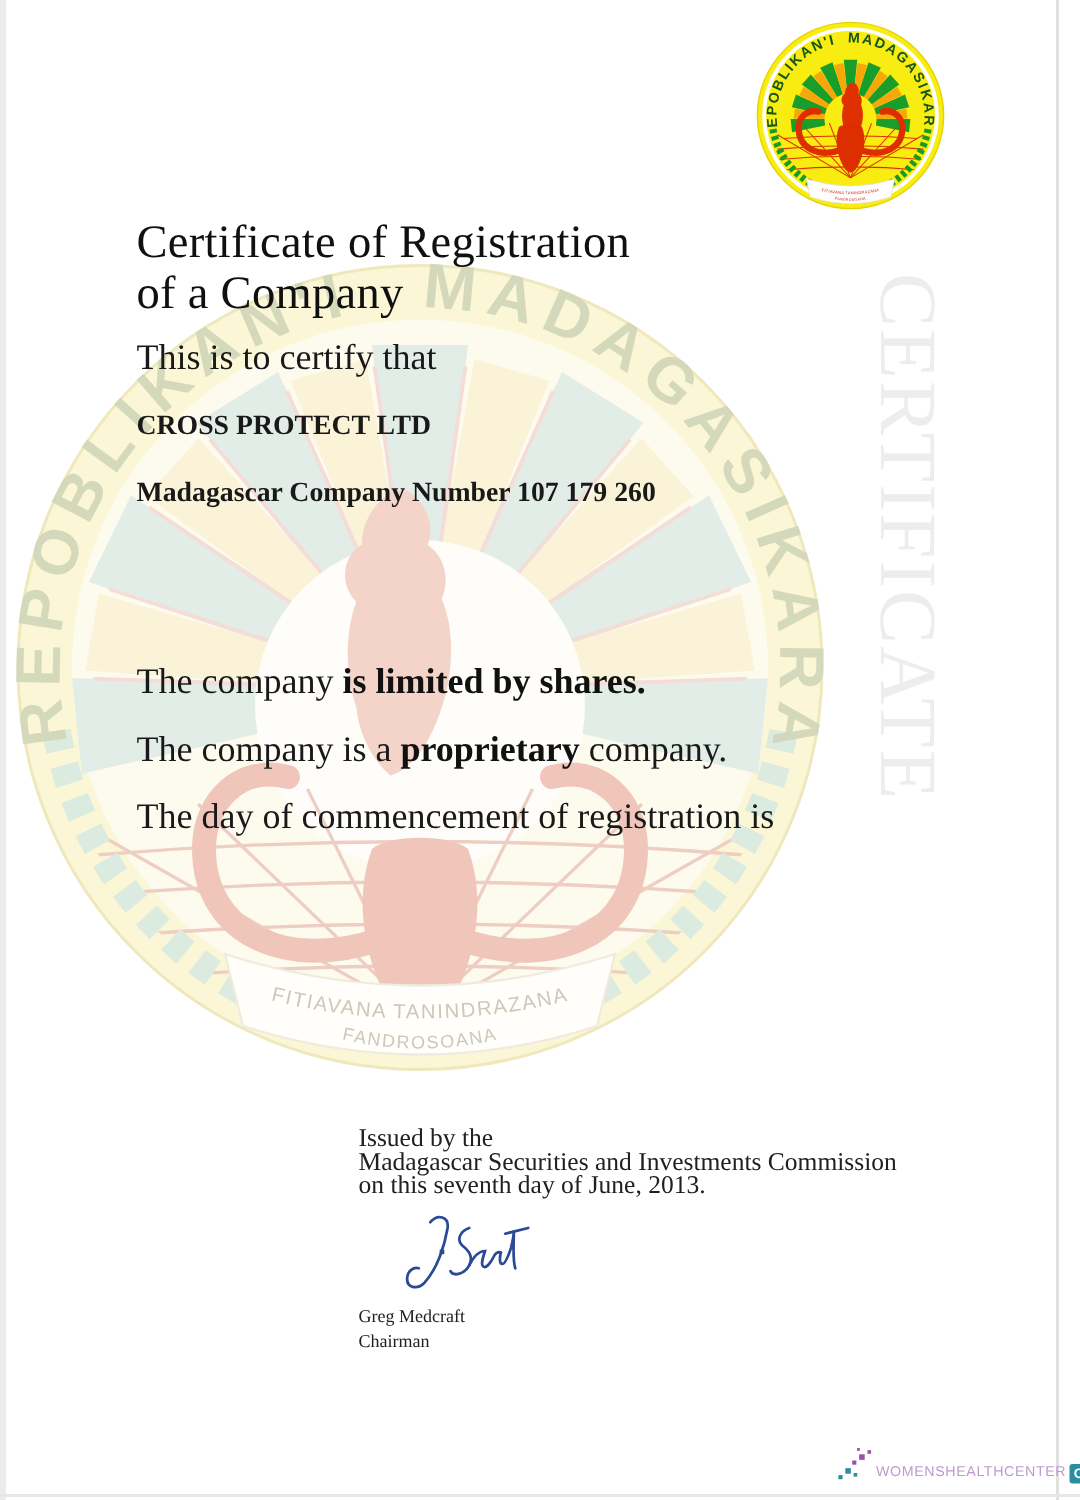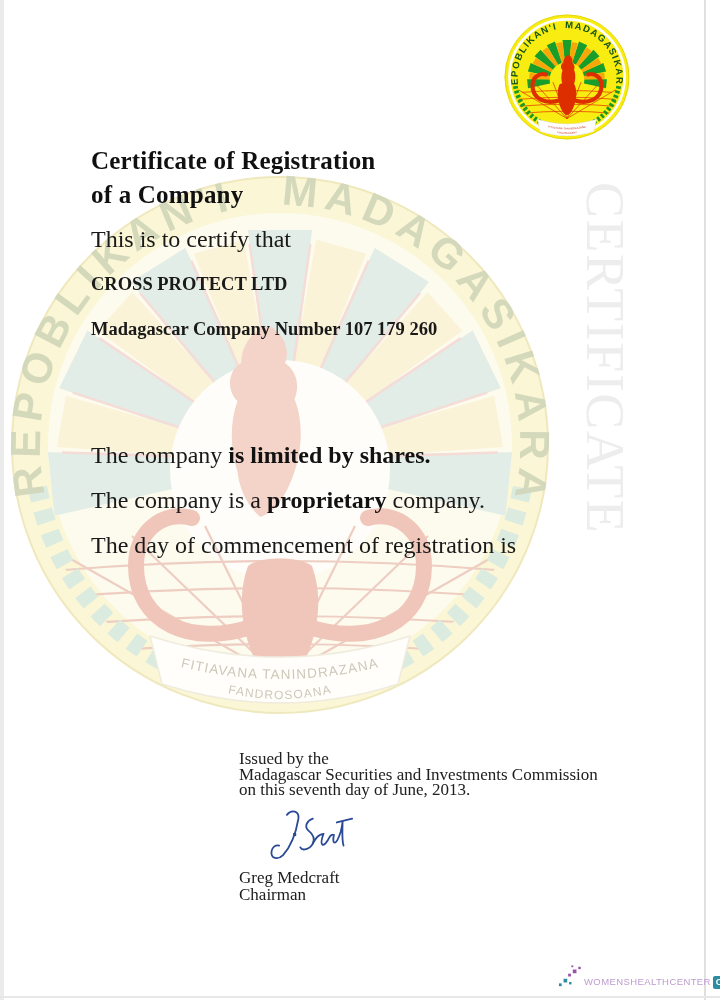--- a/index.html
+++ b/index.html
@@ -23,7 +23,7 @@
 
   .title {
     position:absolute; left:91px; top:144px;
-    font-size:25px; font-weight:bold; line-height:34px; color:#101010;
+    font-size:31px; font-weight:normal; line-height:34px; color:#101010;
     letter-spacing:0.2px;
   }
   .para { position:absolute; left:91px; font-size:24px; line-height:22px; color:#191919; white-space:nowrap; }

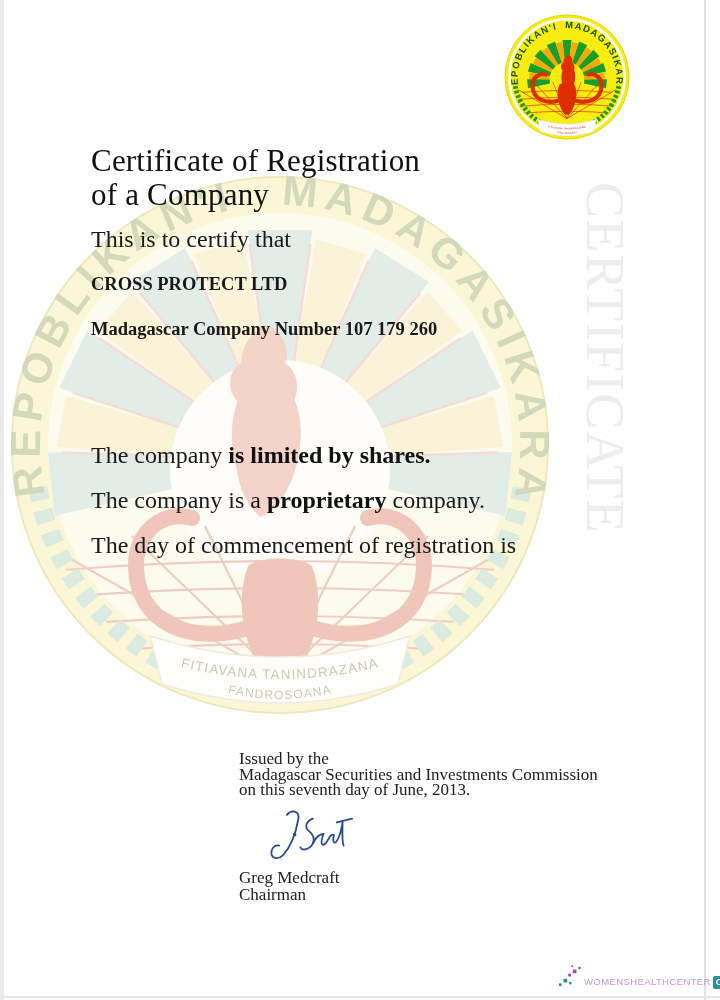--- a/index.html
+++ b/index.html
@@ -40,7 +40,7 @@
 
   .issued { position:absolute; left:239px; top:751px; font-size:17px; line-height:15.6px; color:#202020; }
   .signature-svg { position:absolute; left:260px; top:804px; width:96px; height:60px; }
-  .signatory { position:absolute; left:239px; top:869px; font-size:17px; line-height:17px; color:#202020; }
+  .signatory { position:absolute; left:239px; top:869px; font-size:12px; line-height:17px; color:#202020; }
 
   .logo {
     position:absolute; left:558px; top:963px; height:26px;

